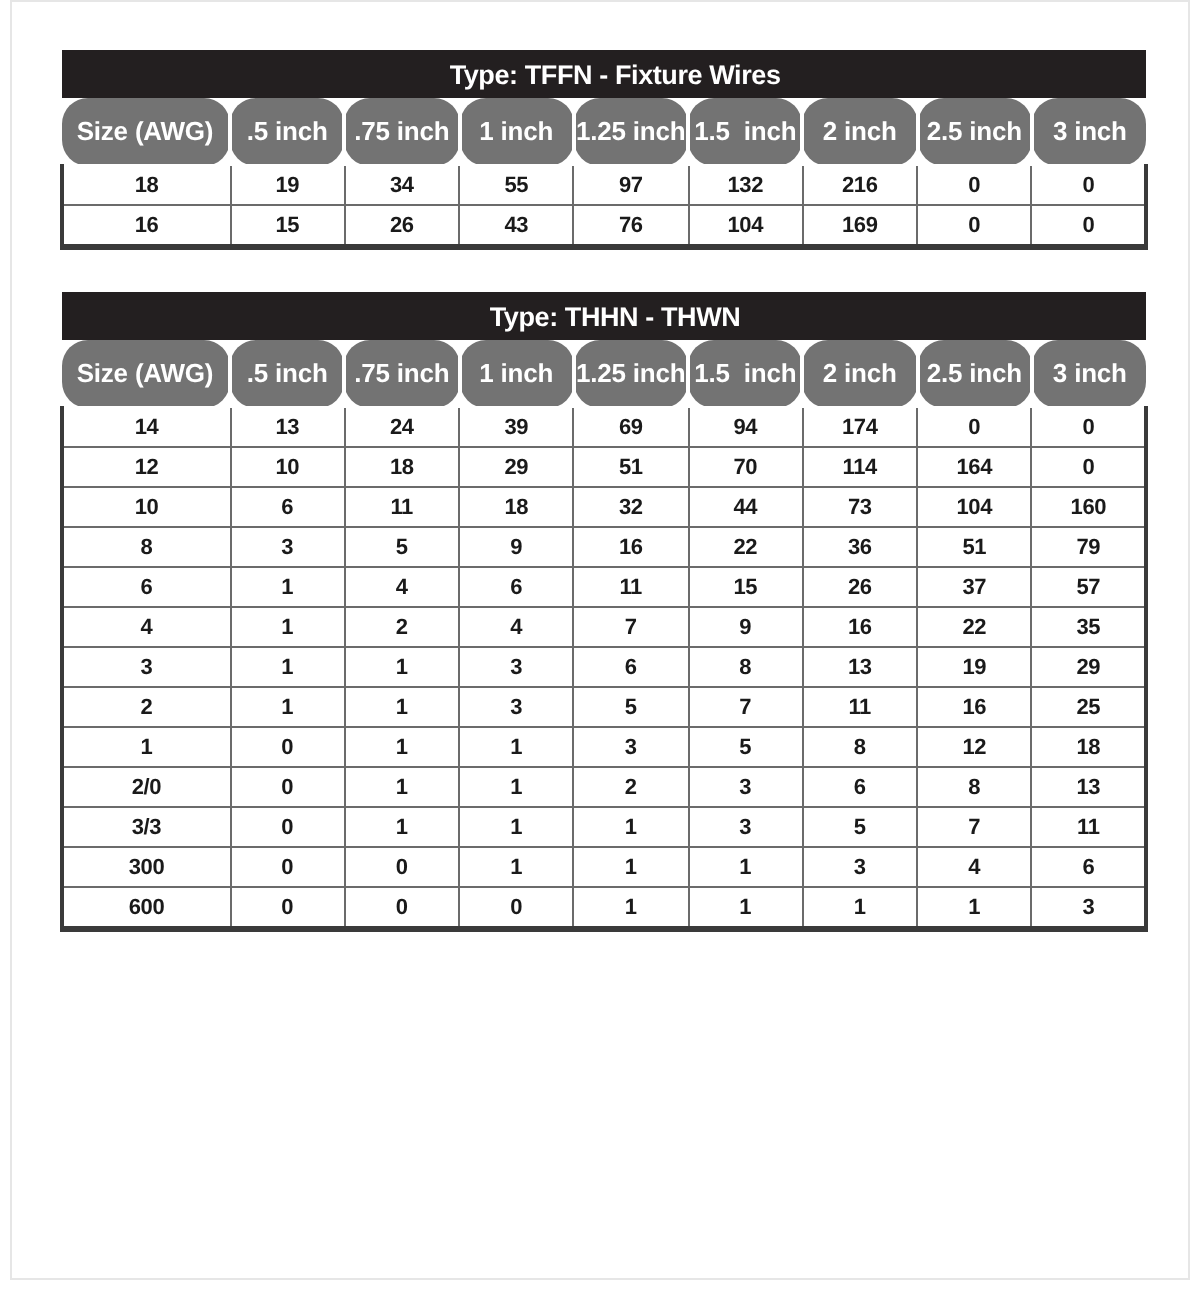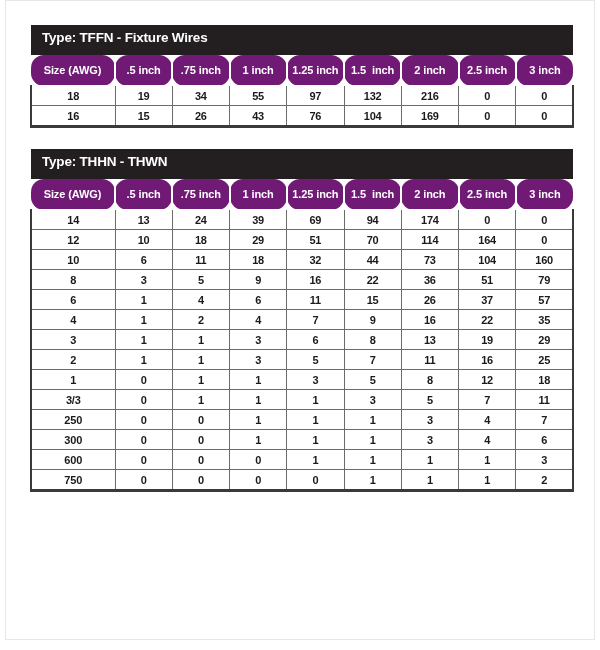--- a/index.html
+++ b/index.html
@@ -43,8 +43,8 @@
     font-size: 13.5px;
     font-weight: bold;
     letter-spacing: -0.2px;
-    padding: 4px 0 10px 11px;
-    text-align: left;
+    padding: 4px 0 4px 11px;
+    text-align: center;
     border: none;
     height: 16px;
   }

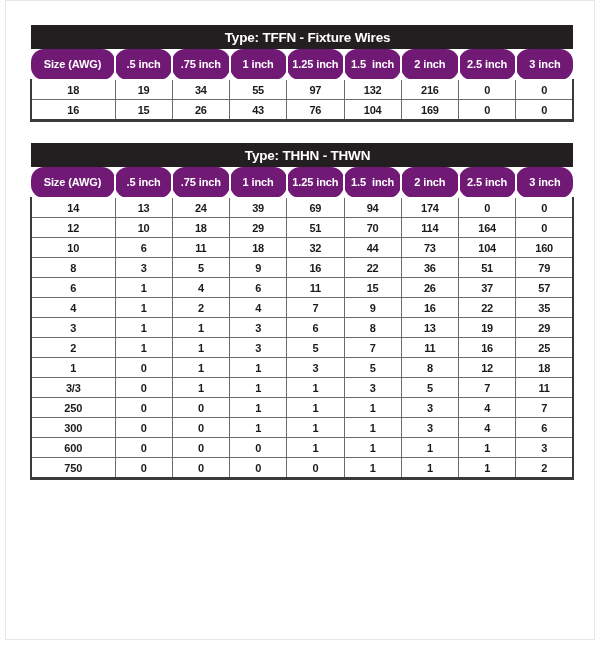--- a/index.html
+++ b/index.html
@@ -51,9 +51,9 @@
 
   
   .col-head th {
-    background: #701a75;
+    background: #737373;
     color: #ffffff;
-    font-size: 11px;
+    font-size: 13px;
     font-weight: bold;
     text-align: center;
     padding: 9px 0 9px 0;

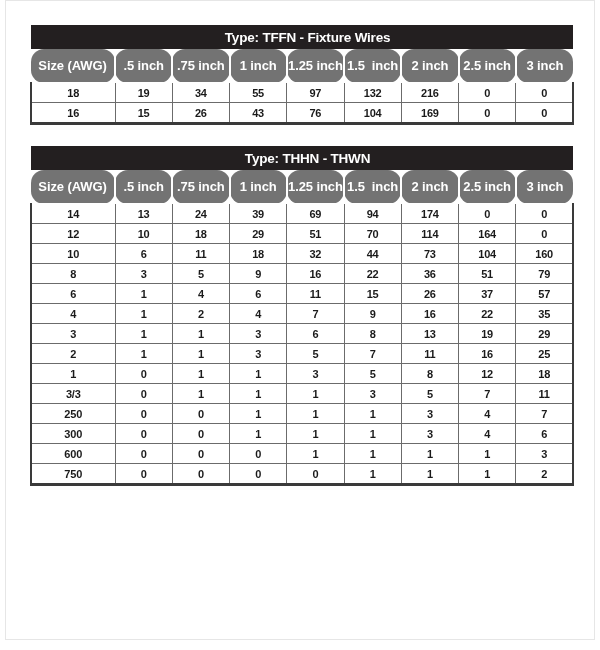--- a/index.html
+++ b/index.html
@@ -273,6 +273,17 @@
             <td>18</td>
           </tr>
           <tr>
+            <td>2/0</td>
+            <td>0</td>
+            <td>1</td>
+            <td>1</td>
+            <td>2</td>
+            <td>3</td>
+            <td>6</td>
+            <td>8</td>
+            <td>13</td>
+          </tr>
+          <tr>
             <td>3/3</td>
             <td>0</td>
             <td>1</td>

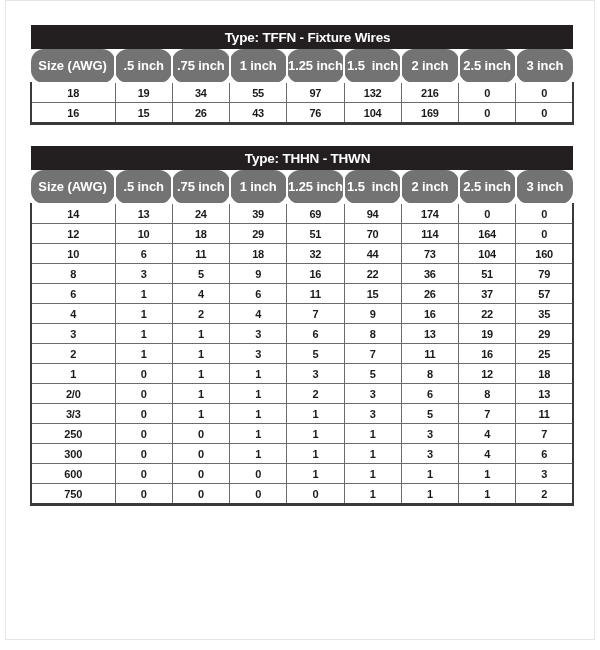--- a/index.html
+++ b/index.html
@@ -295,17 +295,6 @@
             <td>11</td>
           </tr>
           <tr>
-            <td>250</td>
-            <td>0</td>
-            <td>0</td>
-            <td>1</td>
-            <td>1</td>
-            <td>1</td>
-            <td>3</td>
-            <td>4</td>
-            <td>7</td>
-          </tr>
-          <tr>
             <td>300</td>
             <td>0</td>
             <td>0</td>

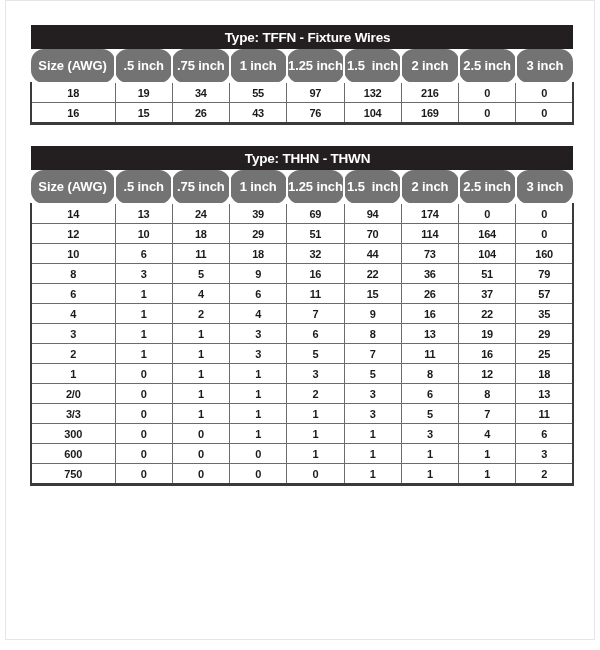--- a/index.html
+++ b/index.html
@@ -316,17 +316,6 @@
             <td>1</td>
             <td>3</td>
           </tr>
-          <tr>
-            <td>750</td>
-            <td>0</td>
-            <td>0</td>
-            <td>0</td>
-            <td>0</td>
-            <td>1</td>
-            <td>1</td>
-            <td>1</td>
-            <td>2</td>
-          </tr>
         </tbody>
       </table>
     </div>

